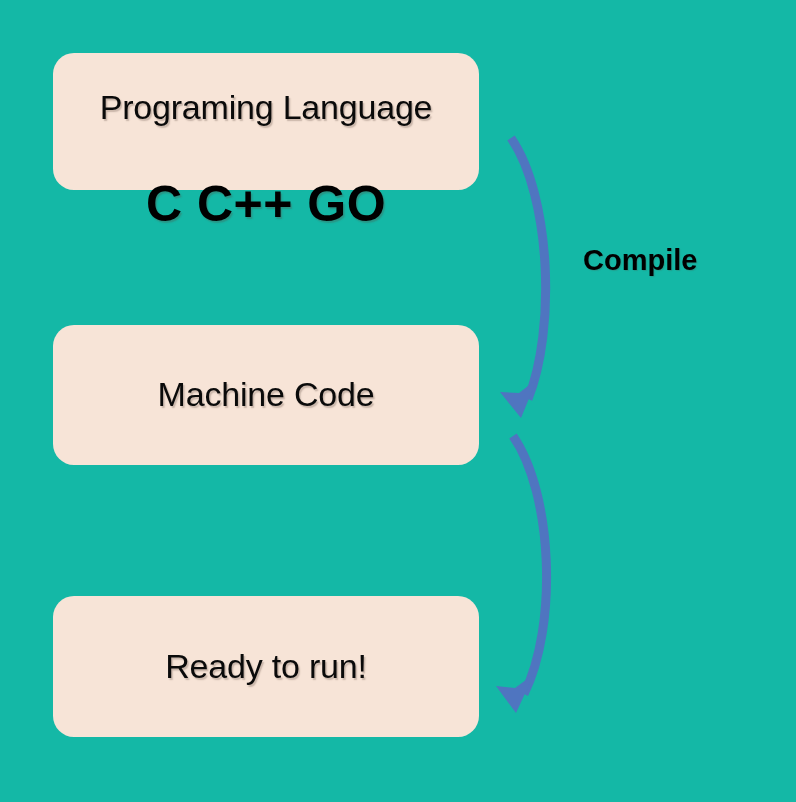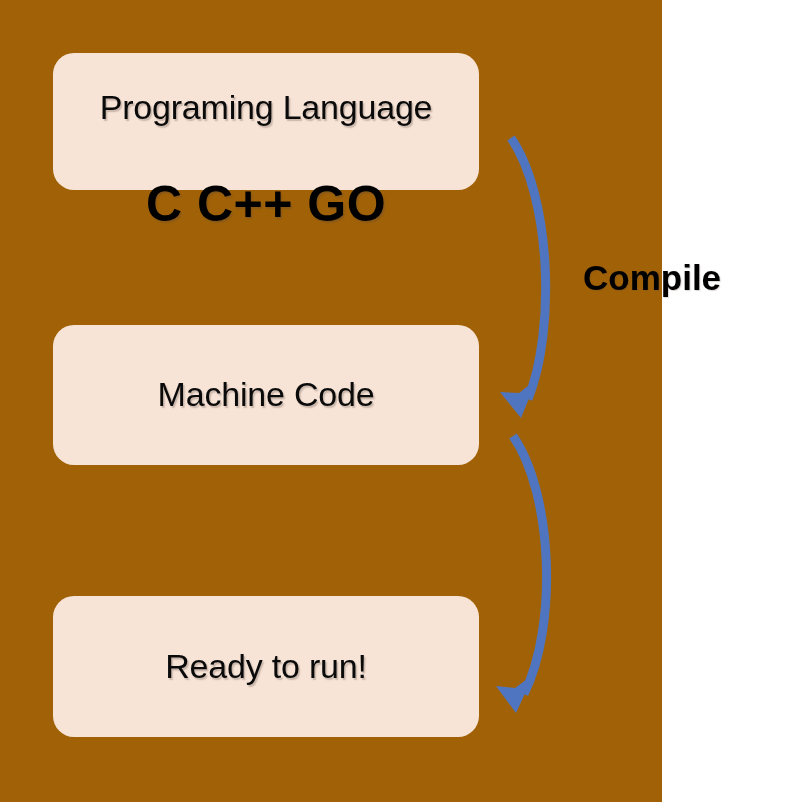--- a/index.html
+++ b/index.html
@@ -16,9 +16,9 @@
   }
   #canvas {
     position: relative;
-    width: 662px;
+    width: 796px;
     height: 802px;
-    background: #a16207;
+    background: #14b8a6;
   }
 
   

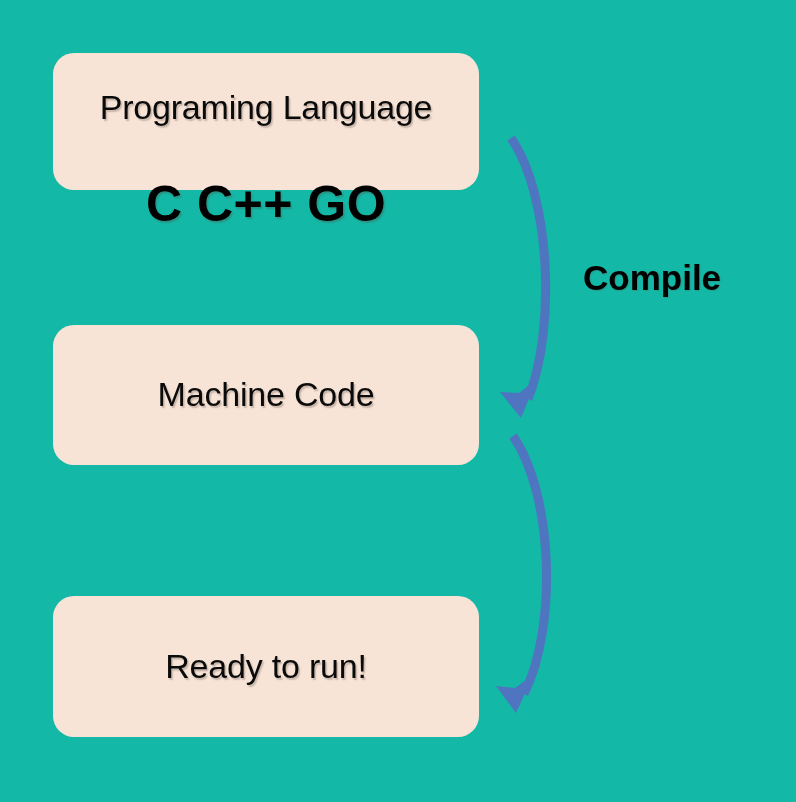--- a/index.html
+++ b/index.html
@@ -85,9 +85,9 @@
   #compile-label {
     position: absolute;
     left: 583px;
-    top: 258px;
+    top: 244px;
     font-family: "Liberation Sans", sans-serif;
-    font-size: 35px;
+    font-size: 29px;
     font-weight: 700;
     color: #000000;
     letter-spacing: 0px;

